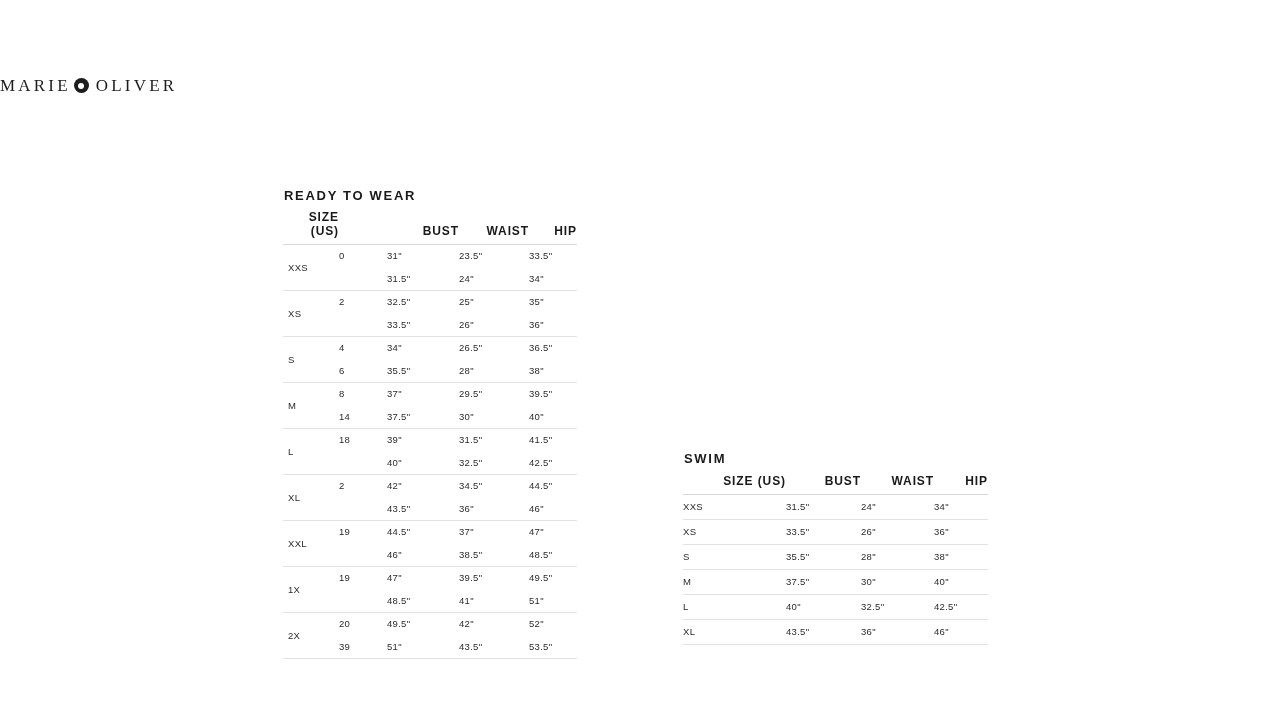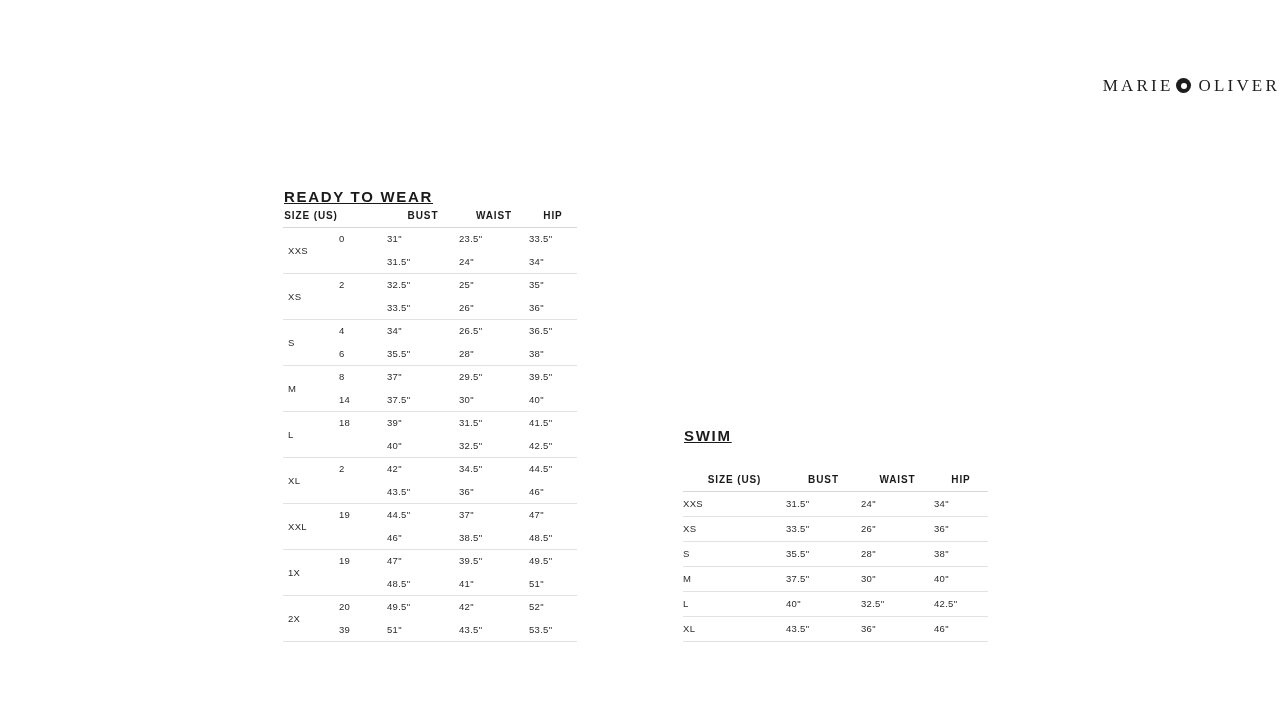--- a/index.html
+++ b/index.html
@@ -25,7 +25,7 @@
     top: 76px;
     left: 0;
     width: 1280px;
-    text-align: right;
+    text-align: left;
     font-family: "Liberation Serif", serif;
     font-size: 17px;
     letter-spacing: 3.2px;

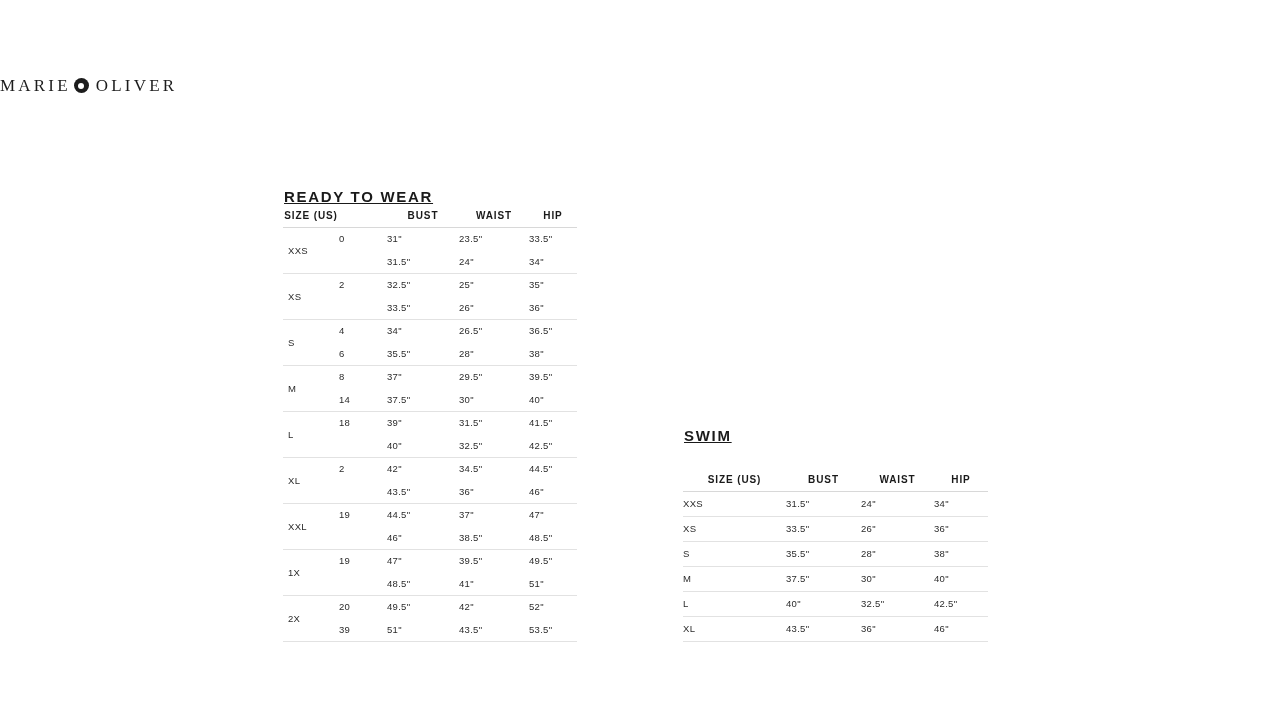--- a/index.html
+++ b/index.html
@@ -56,12 +56,11 @@
 
   
   .section-title {
-    font-size: 15px;
+    font-size: 13px;
     font-weight: bold;
     letter-spacing: 1.7px;
     color: #1a1a1a;
     text-transform: uppercase;
-    text-decoration: underline;
   }
 
   

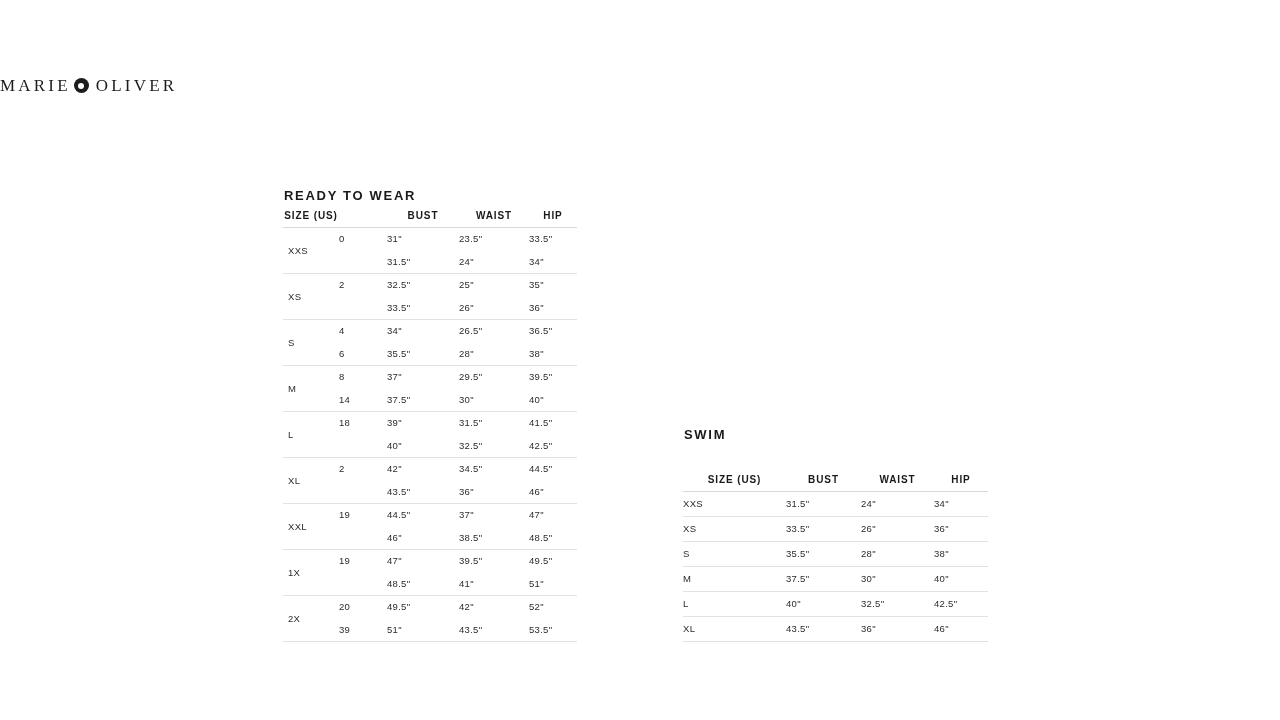--- a/index.html
+++ b/index.html
@@ -69,11 +69,11 @@
     table-layout: fixed;
   }
   th {
-    font-size: 10px;
+    font-size: 12px;
     font-weight: bold;
     letter-spacing: 0.9px;
     text-transform: uppercase;
-    text-align: center;
+    text-align: right;
     color: #1a1a1a;
     padding: 0 0 6px 0;
     vertical-align: bottom;

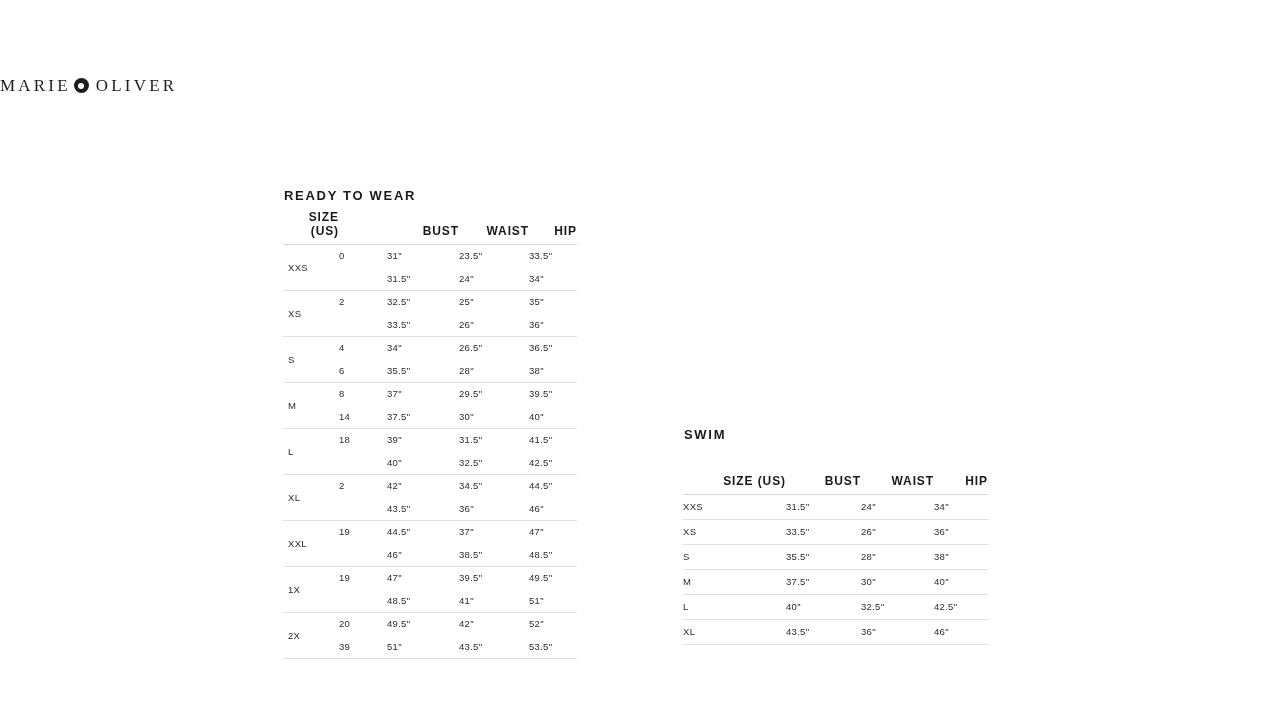--- a/index.html
+++ b/index.html
@@ -135,7 +135,7 @@
   }
 
   .rtw-title { position: absolute; left: 284px; top: 188px; }
-  .swim-title { position: absolute; left: 684px; top: 427px; }
+  .swim-title { position: absolute; left: 684px; top: 451px; }
 </style>
 </head>
 <body>

